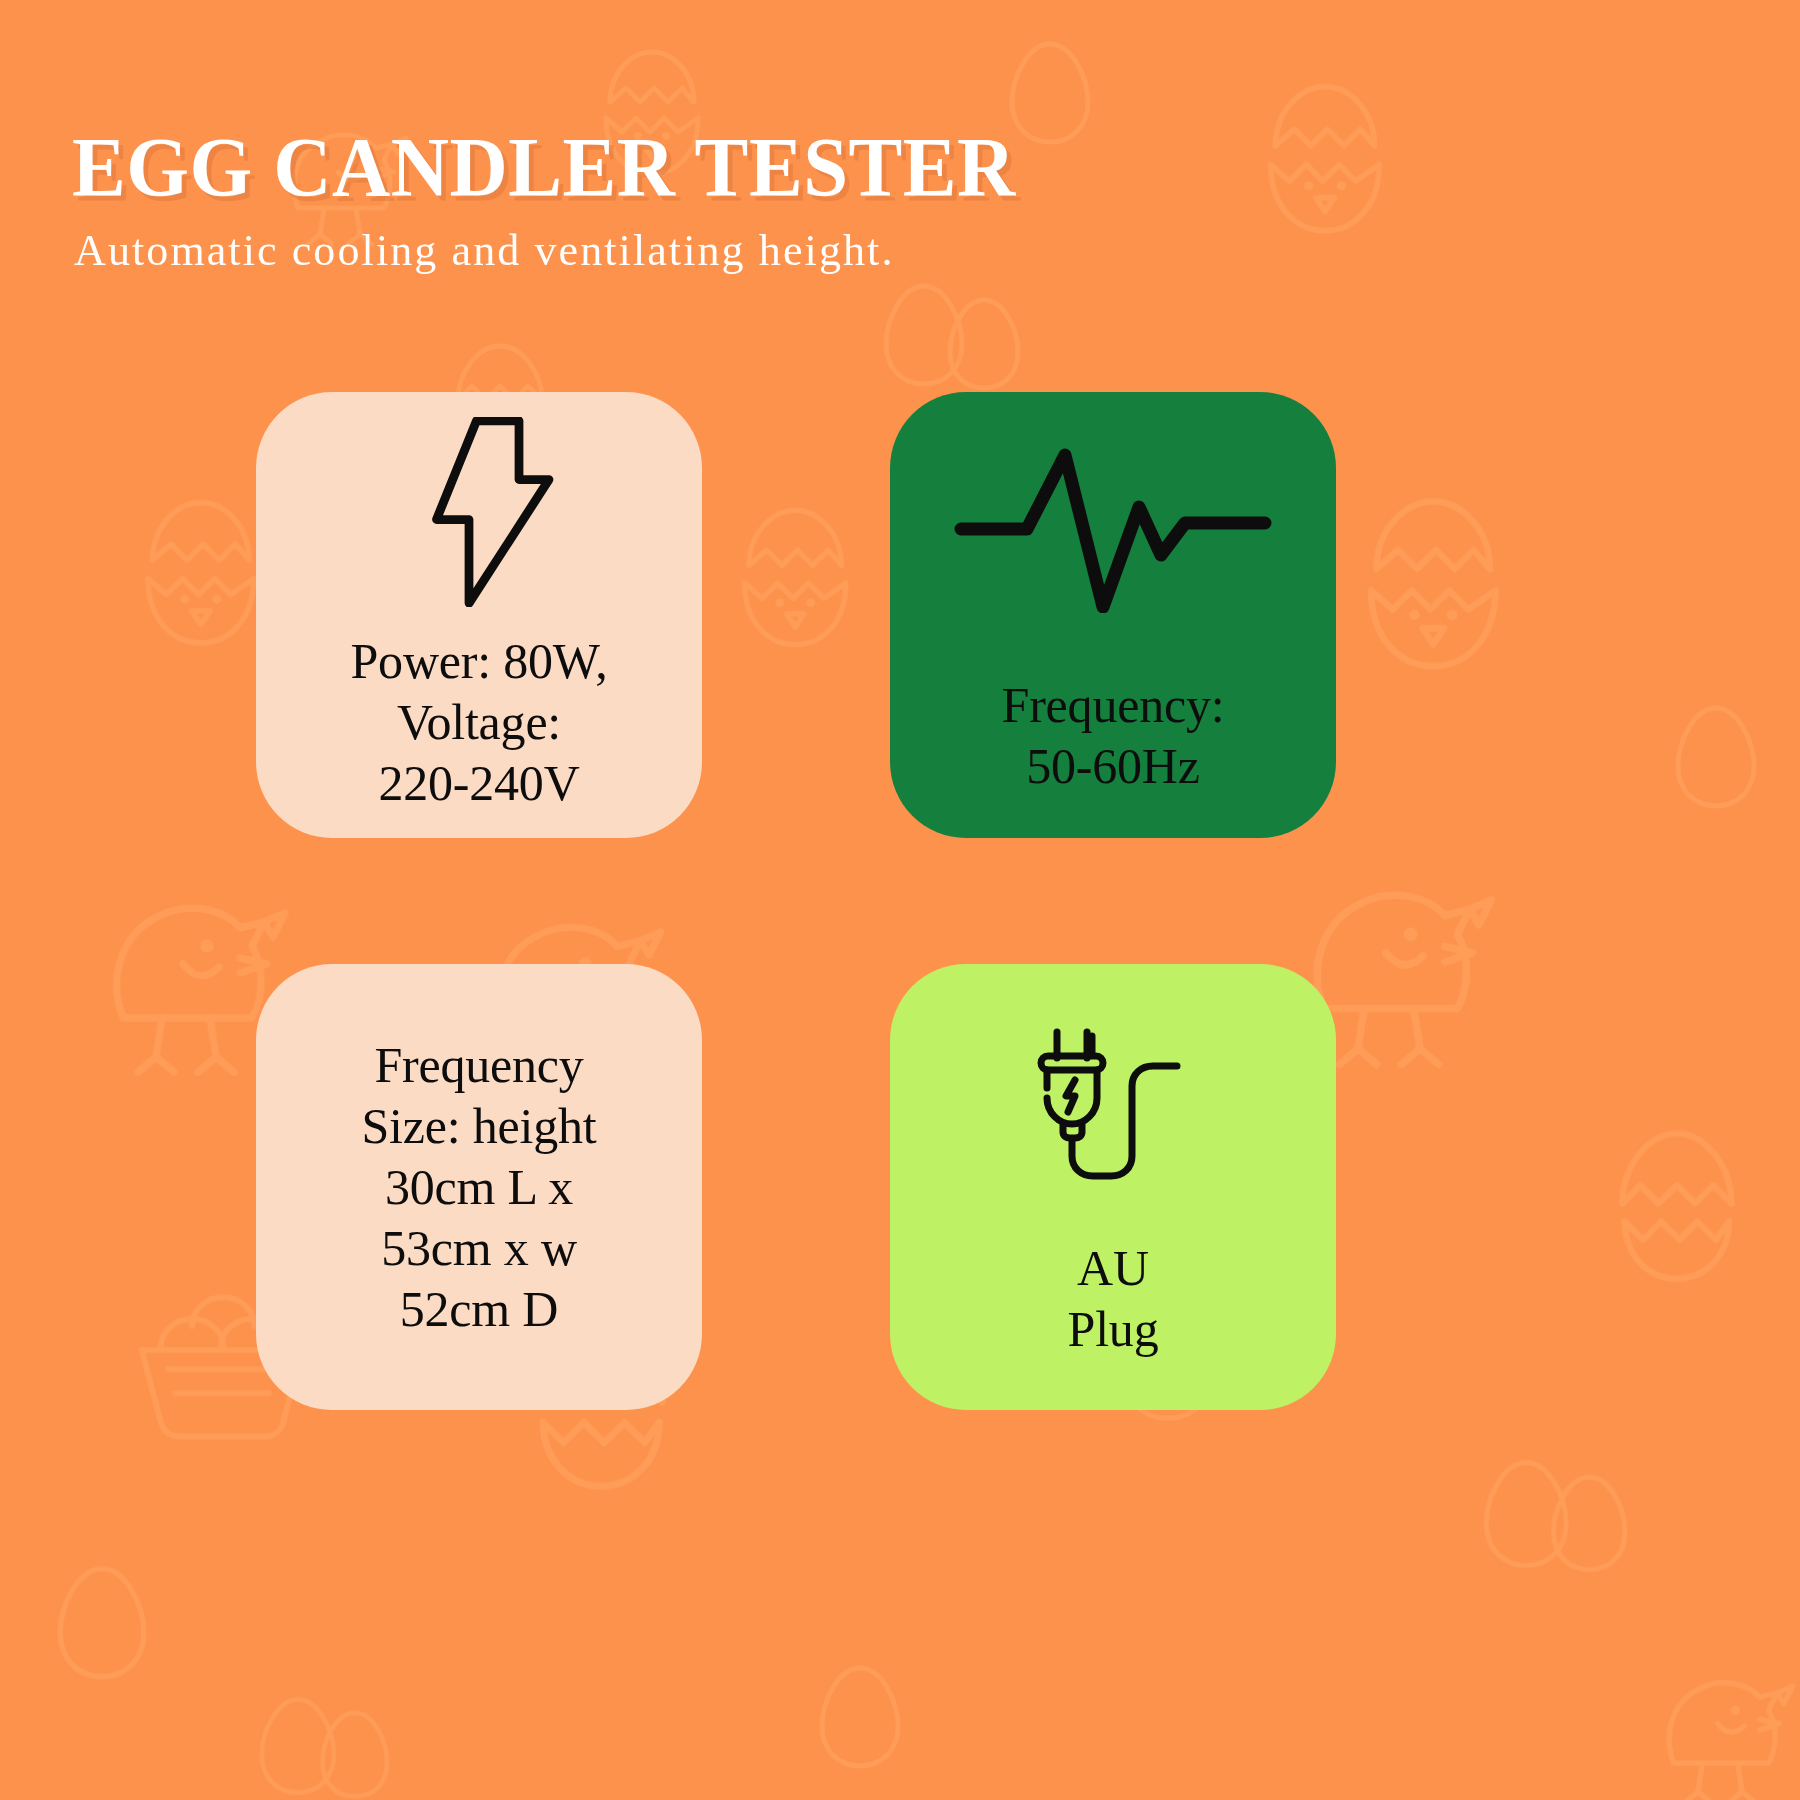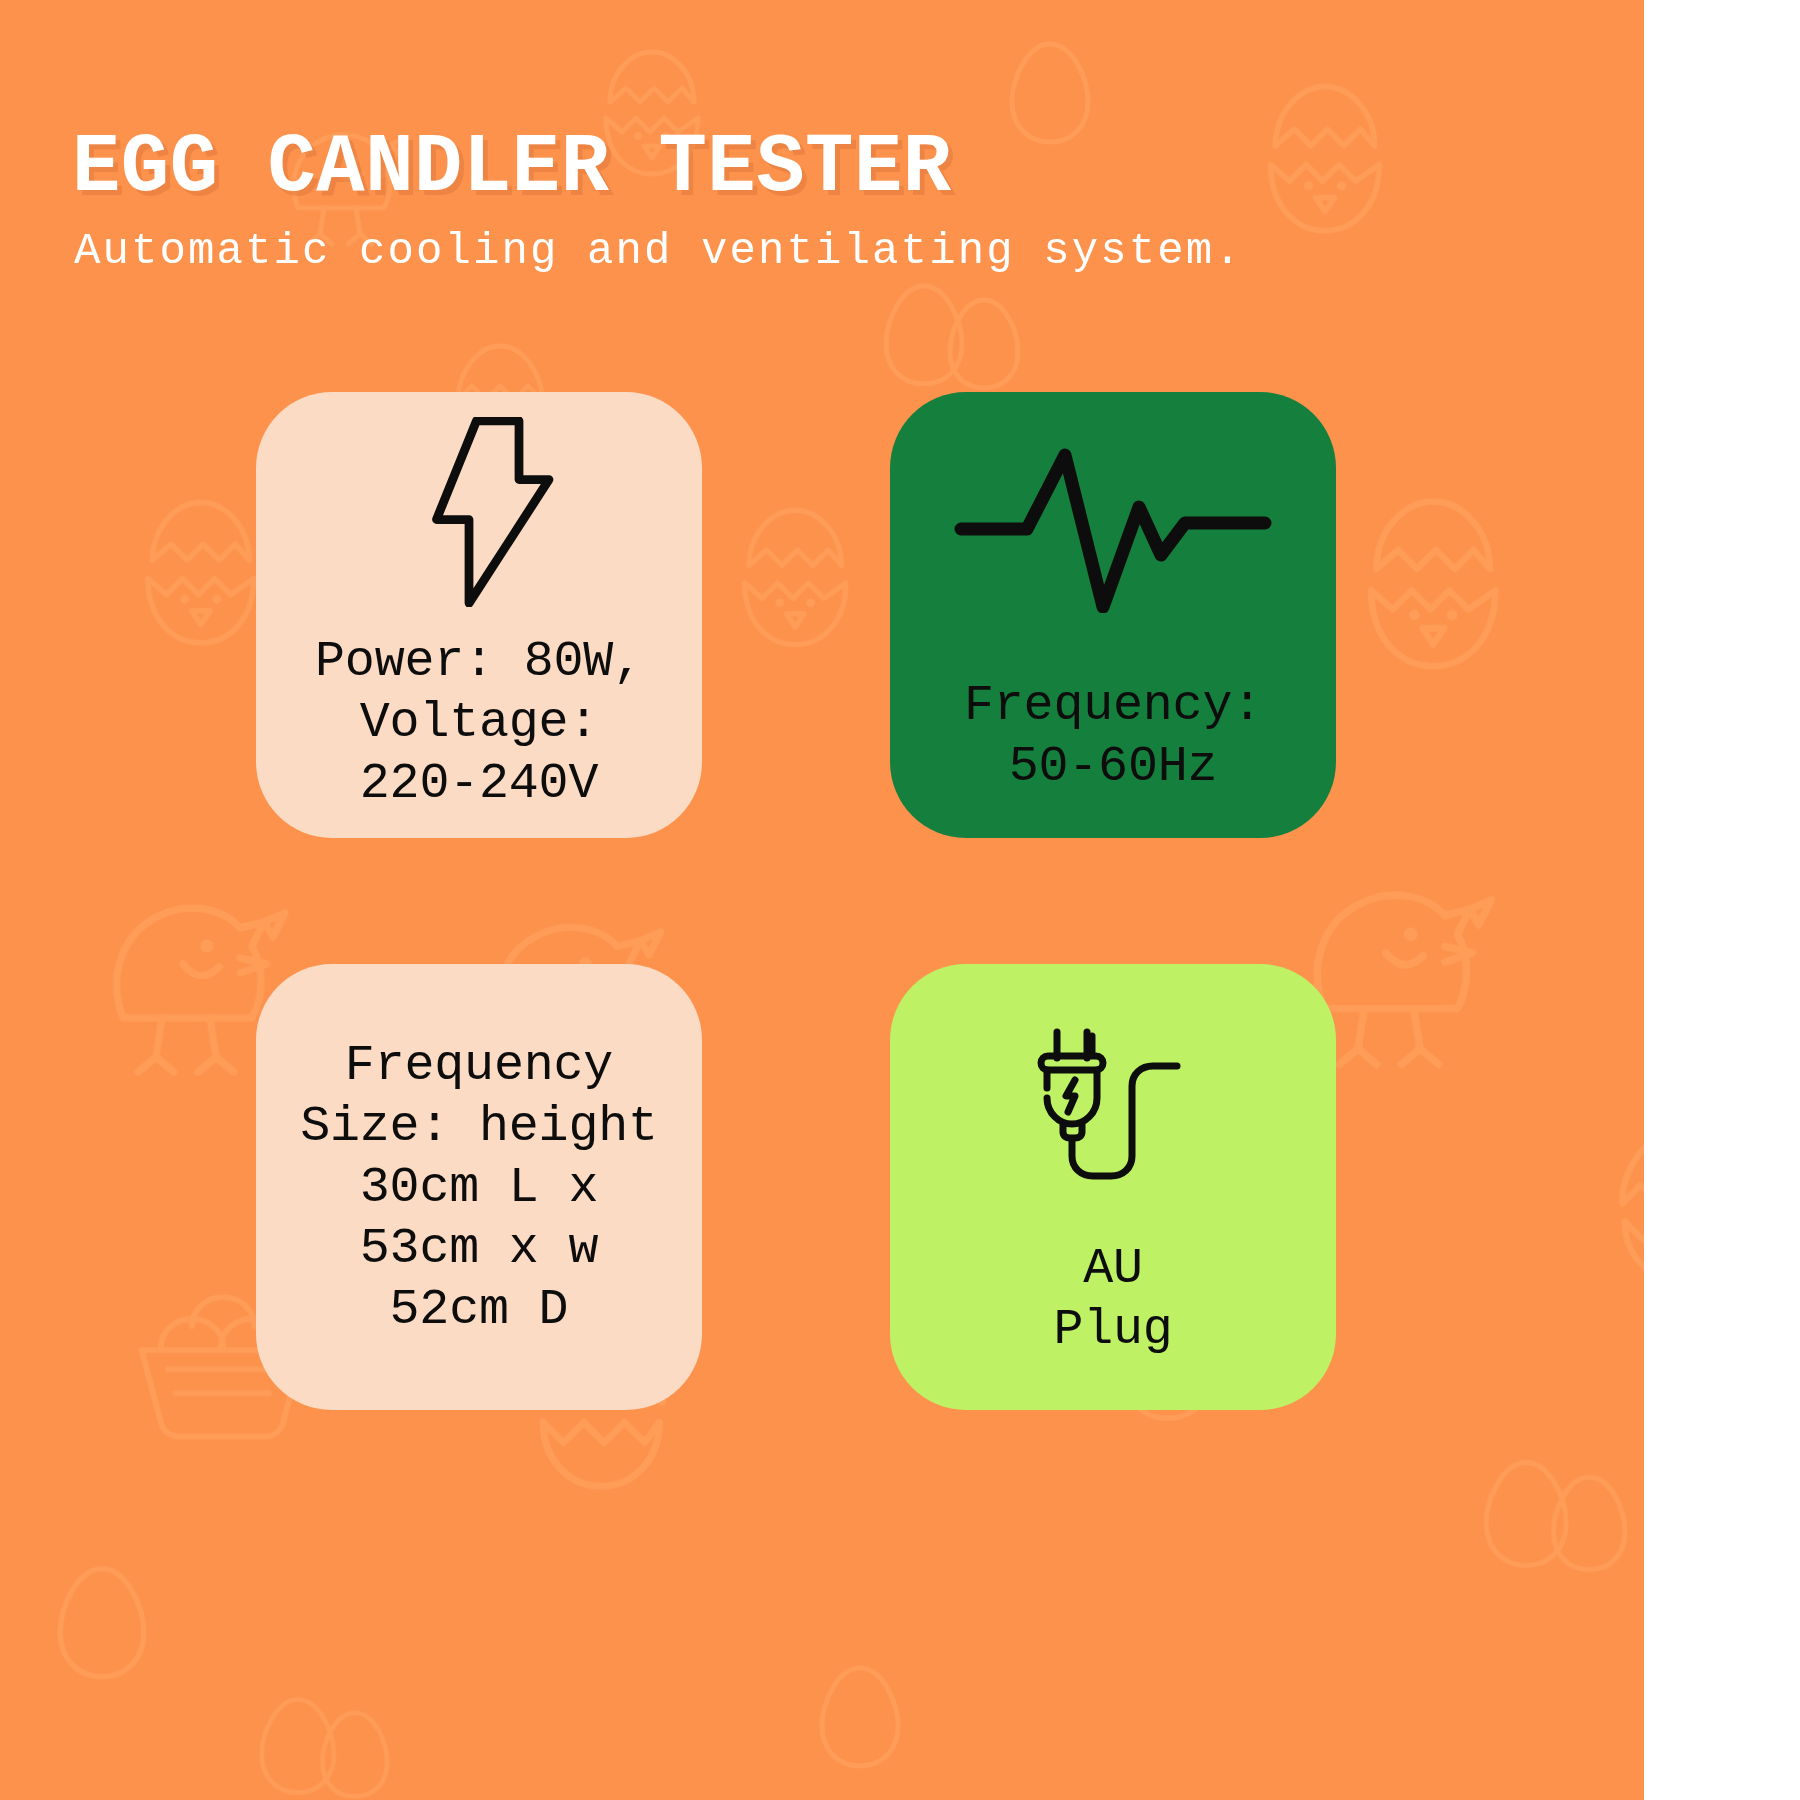--- a/index.html
+++ b/index.html
@@ -10,11 +10,11 @@
   }
   #canvas {
     position: relative;
-    width: 1644px;
+    width: 1800px;
     height: 1800px;
     overflow: hidden;
     background: #fd924c;
-    font-family: Liberation Mono, monospace;
+    font-family: Liberation Serif, serif;
     -webkit-font-smoothing: antialiased;
   }
 

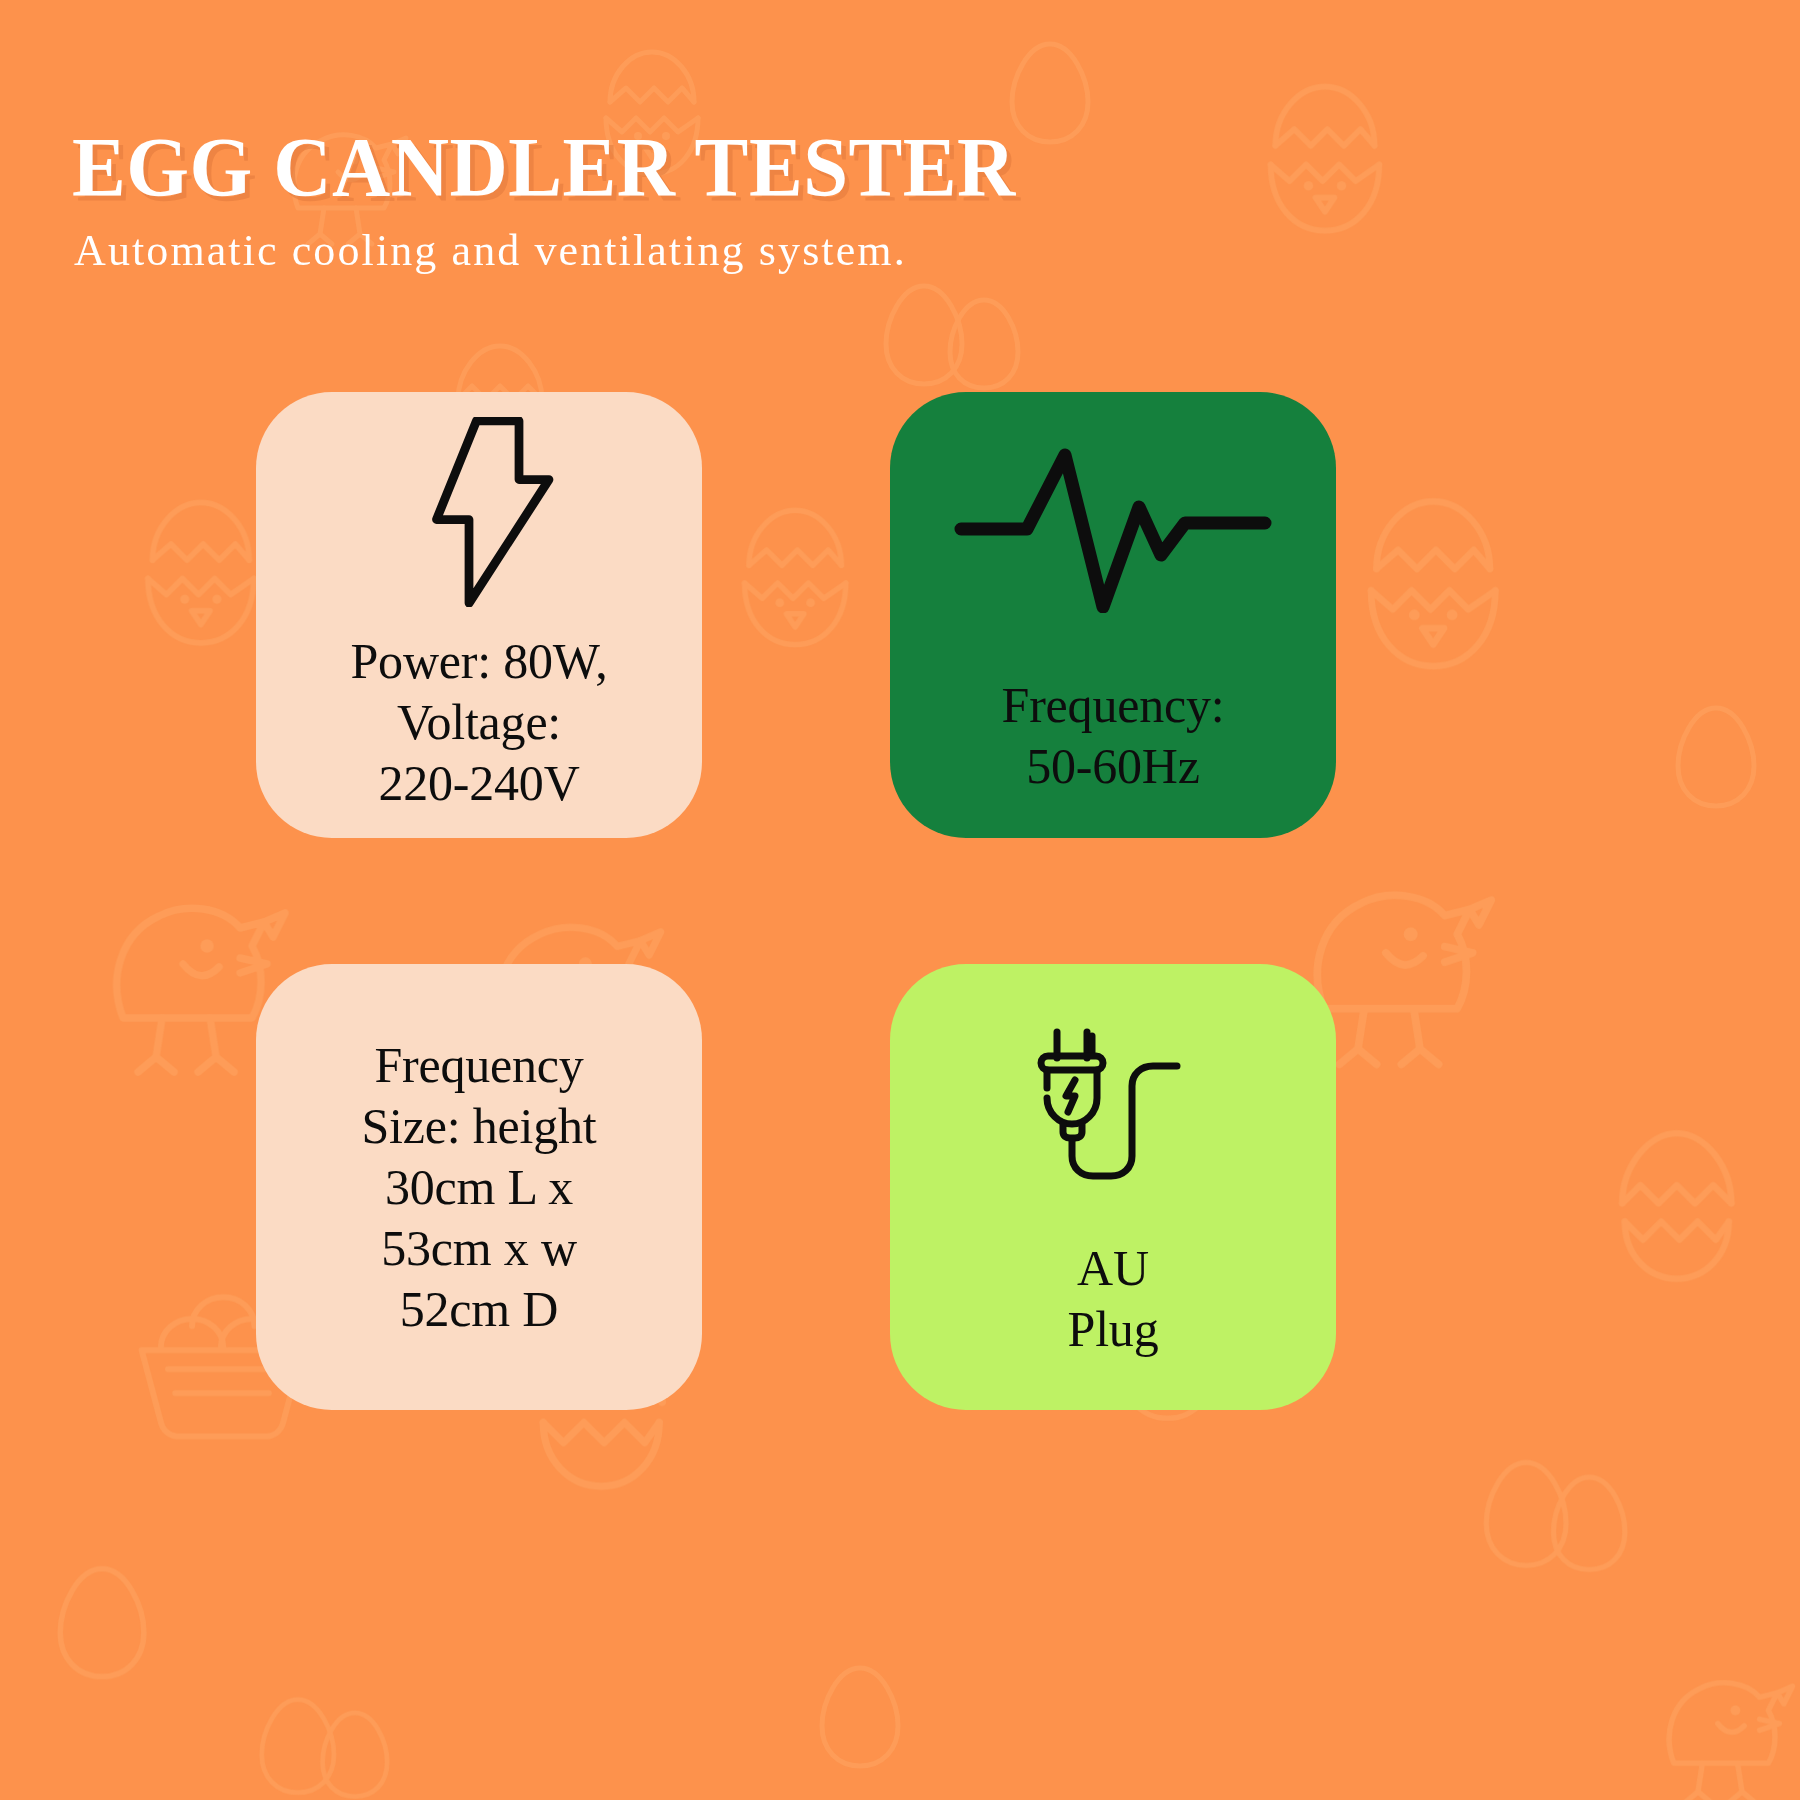--- a/index.html
+++ b/index.html
@@ -193,7 +193,7 @@
 
   <div id="header">
     <h1 id="page-title" style="color: rgb(255, 255, 255);">EGG CANDLER TESTER</h1>
-    <p id="page-subtitle" style="color: rgb(255, 255, 255);">Automatic cooling and ventilating system.</p>
+    <p id="page-subtitle" style="color: rgb(255, 255, 255);">Automatic cooling and ventilating height.</p>
   </div>
 
   <div id="card-grid">

